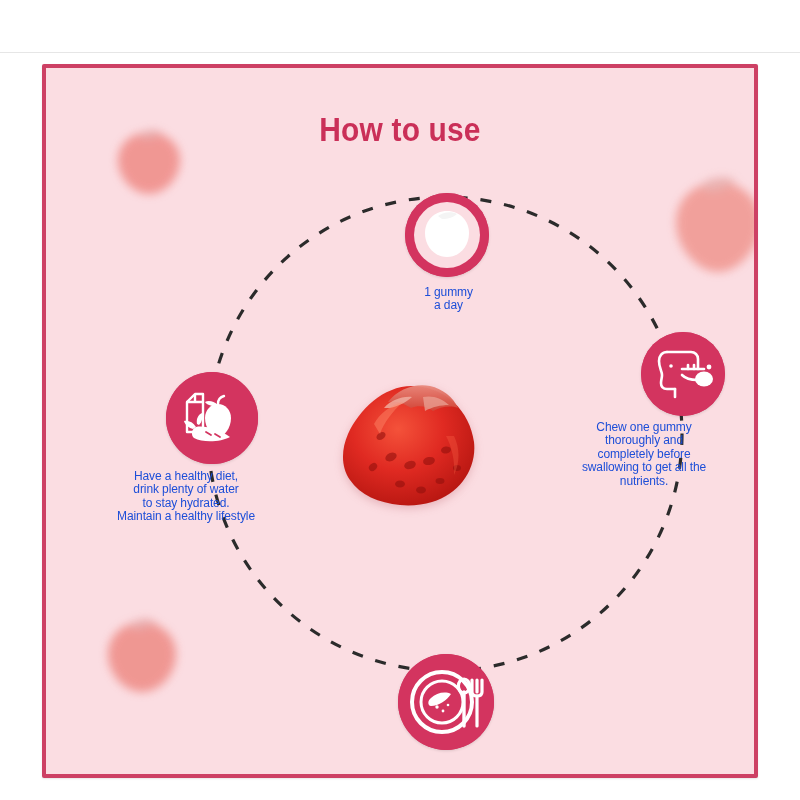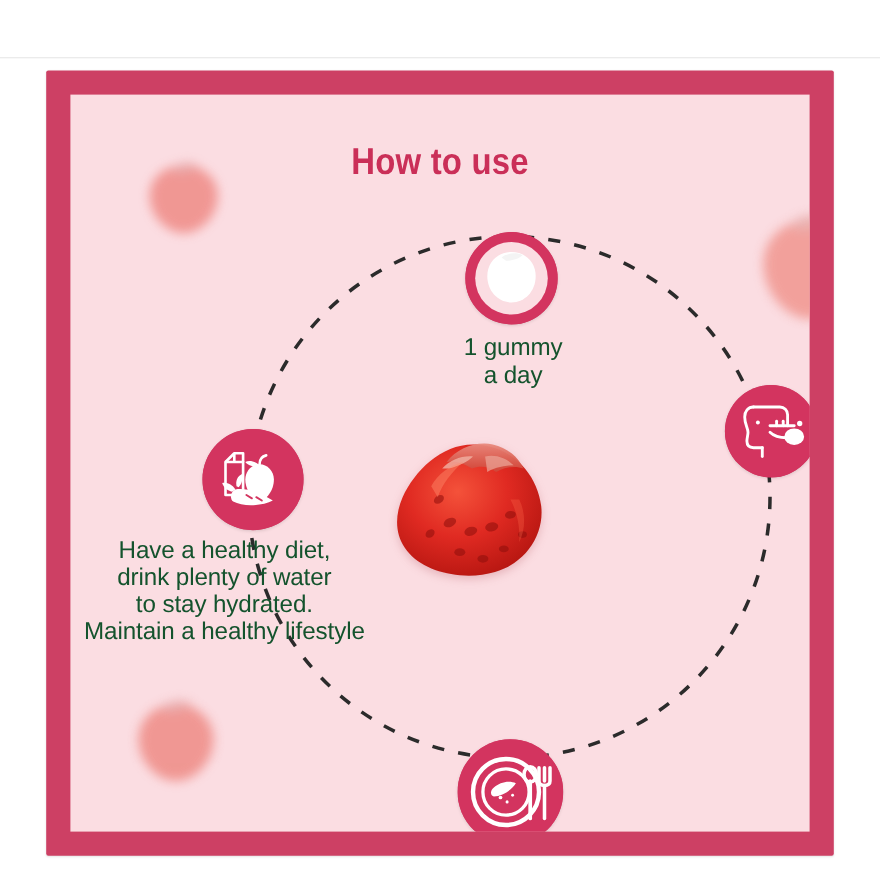--- a/index.html
+++ b/index.html
@@ -41,7 +41,7 @@
     width: 716px;
     height: 714px;
     background: #cd4064;
-    padding: 22px;
+    padding: 4px;
     box-sizing: border-box;
     border-radius: 2px;
     box-shadow: 0 1px 2px rgba(0,0,0,0.10);

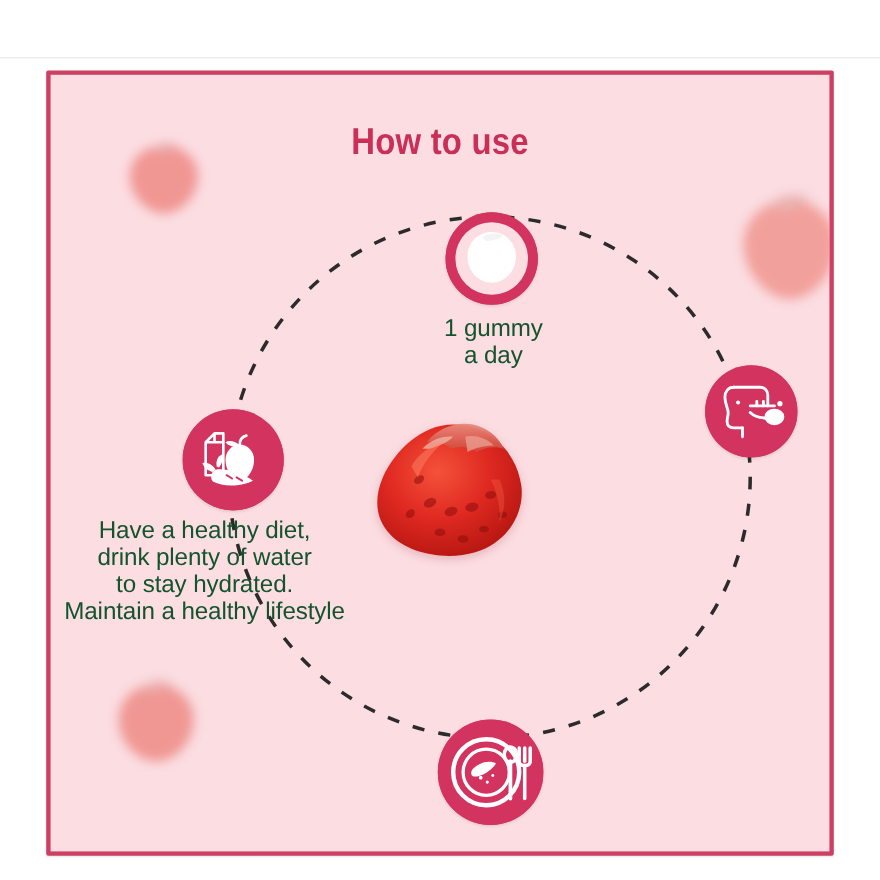--- a/index.html
+++ b/index.html
@@ -108,8 +108,8 @@
   .caption {
     position: absolute;
     text-align: center;
-    color: #14532d;
-    font-size: 22px;
+    color: #1d4ed8;
+    font-size: 12px;
     line-height: 1.12;
     font-weight: 400;
     white-space: pre-line;

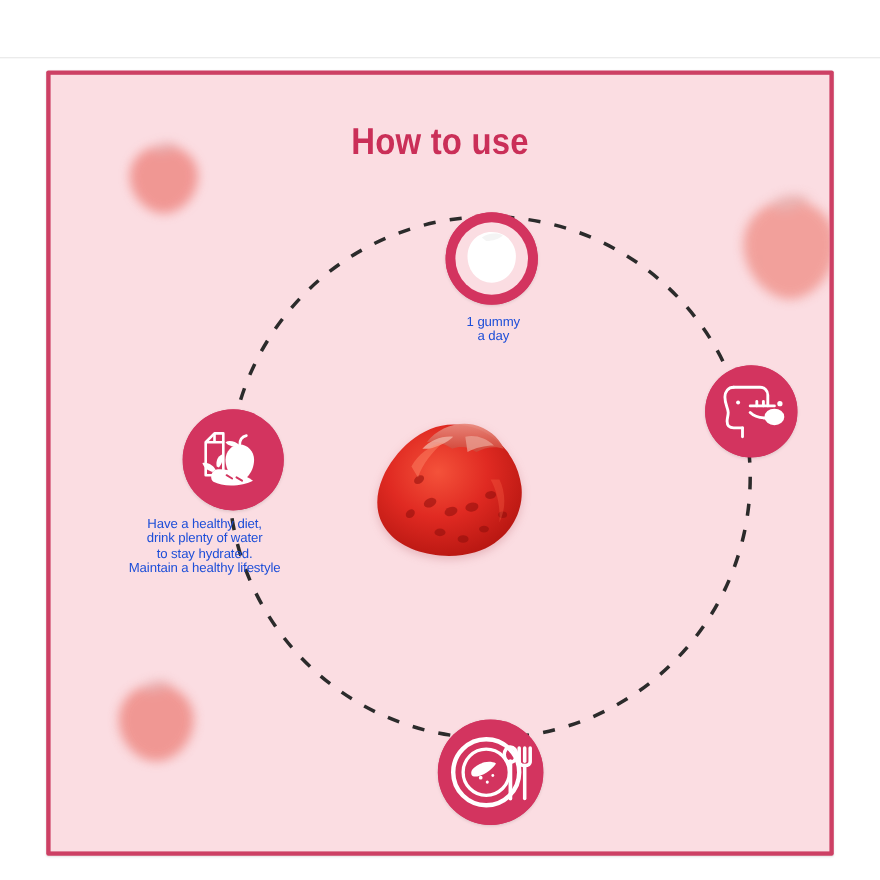--- a/index.html
+++ b/index.html
@@ -195,6 +195,11 @@
           <circle cx="30" cy="34" r="1.8" fill="#ffffff"></circle>
         </svg>
       </div>
+      <div class="caption cap-right">Chew one gummy
+thoroughly and
+completely before
+swallowing to get all the
+nutrients.</div>
 
       <div class="badge badge-left">
         <svg width="92" height="92" viewBox="0 0 92 92">

